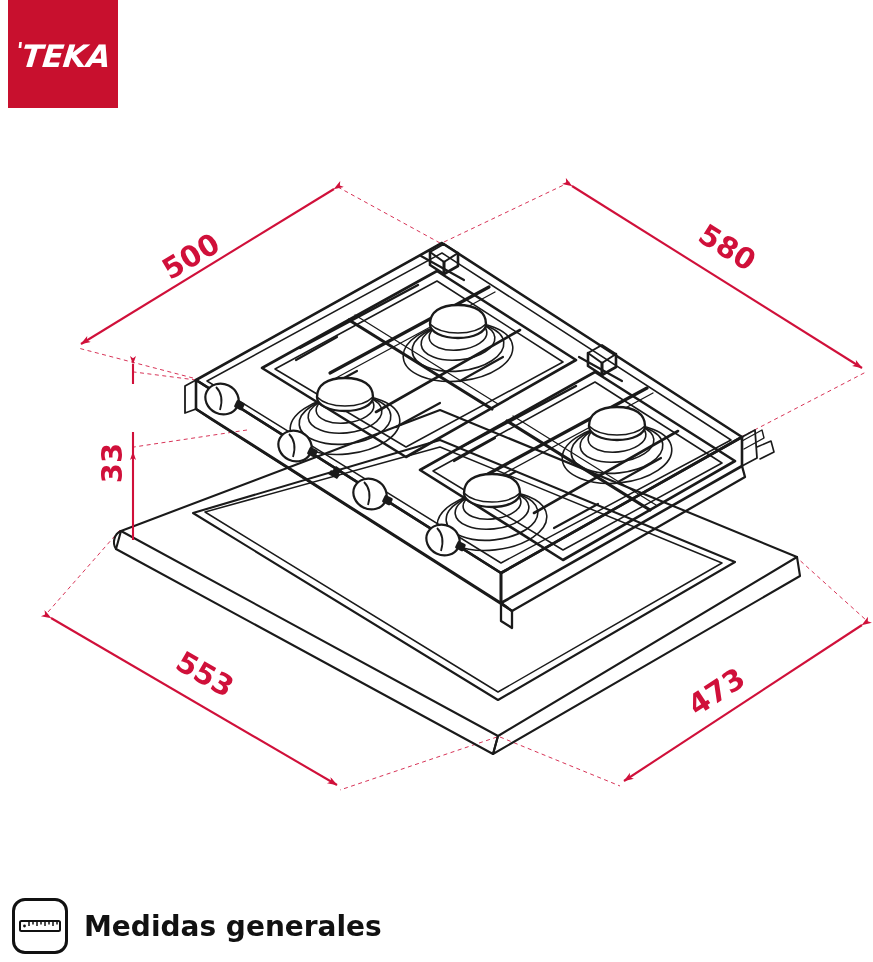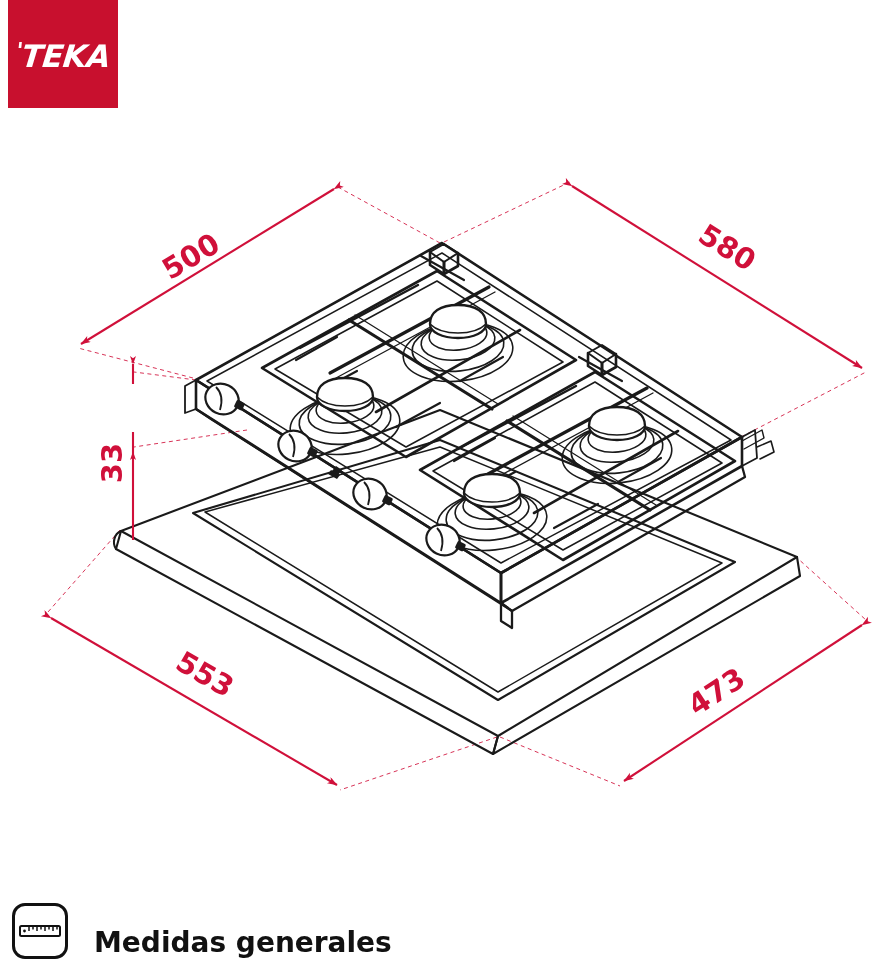--- a/index.html
+++ b/index.html
@@ -23,7 +23,7 @@
   #drawing{position:absolute;left:0;top:0;width:873px;height:962px;}
   #caption-row{
     position:absolute;left:12px;top:893px;height:66px;
-    display:flex;align-items:flex-end;gap:26px;
+    display:flex;align-items:center;gap:16px;
   }
   #ruler-icon-box{
     width:56px;height:56px;border:3px solid #111;border-radius:13px;

